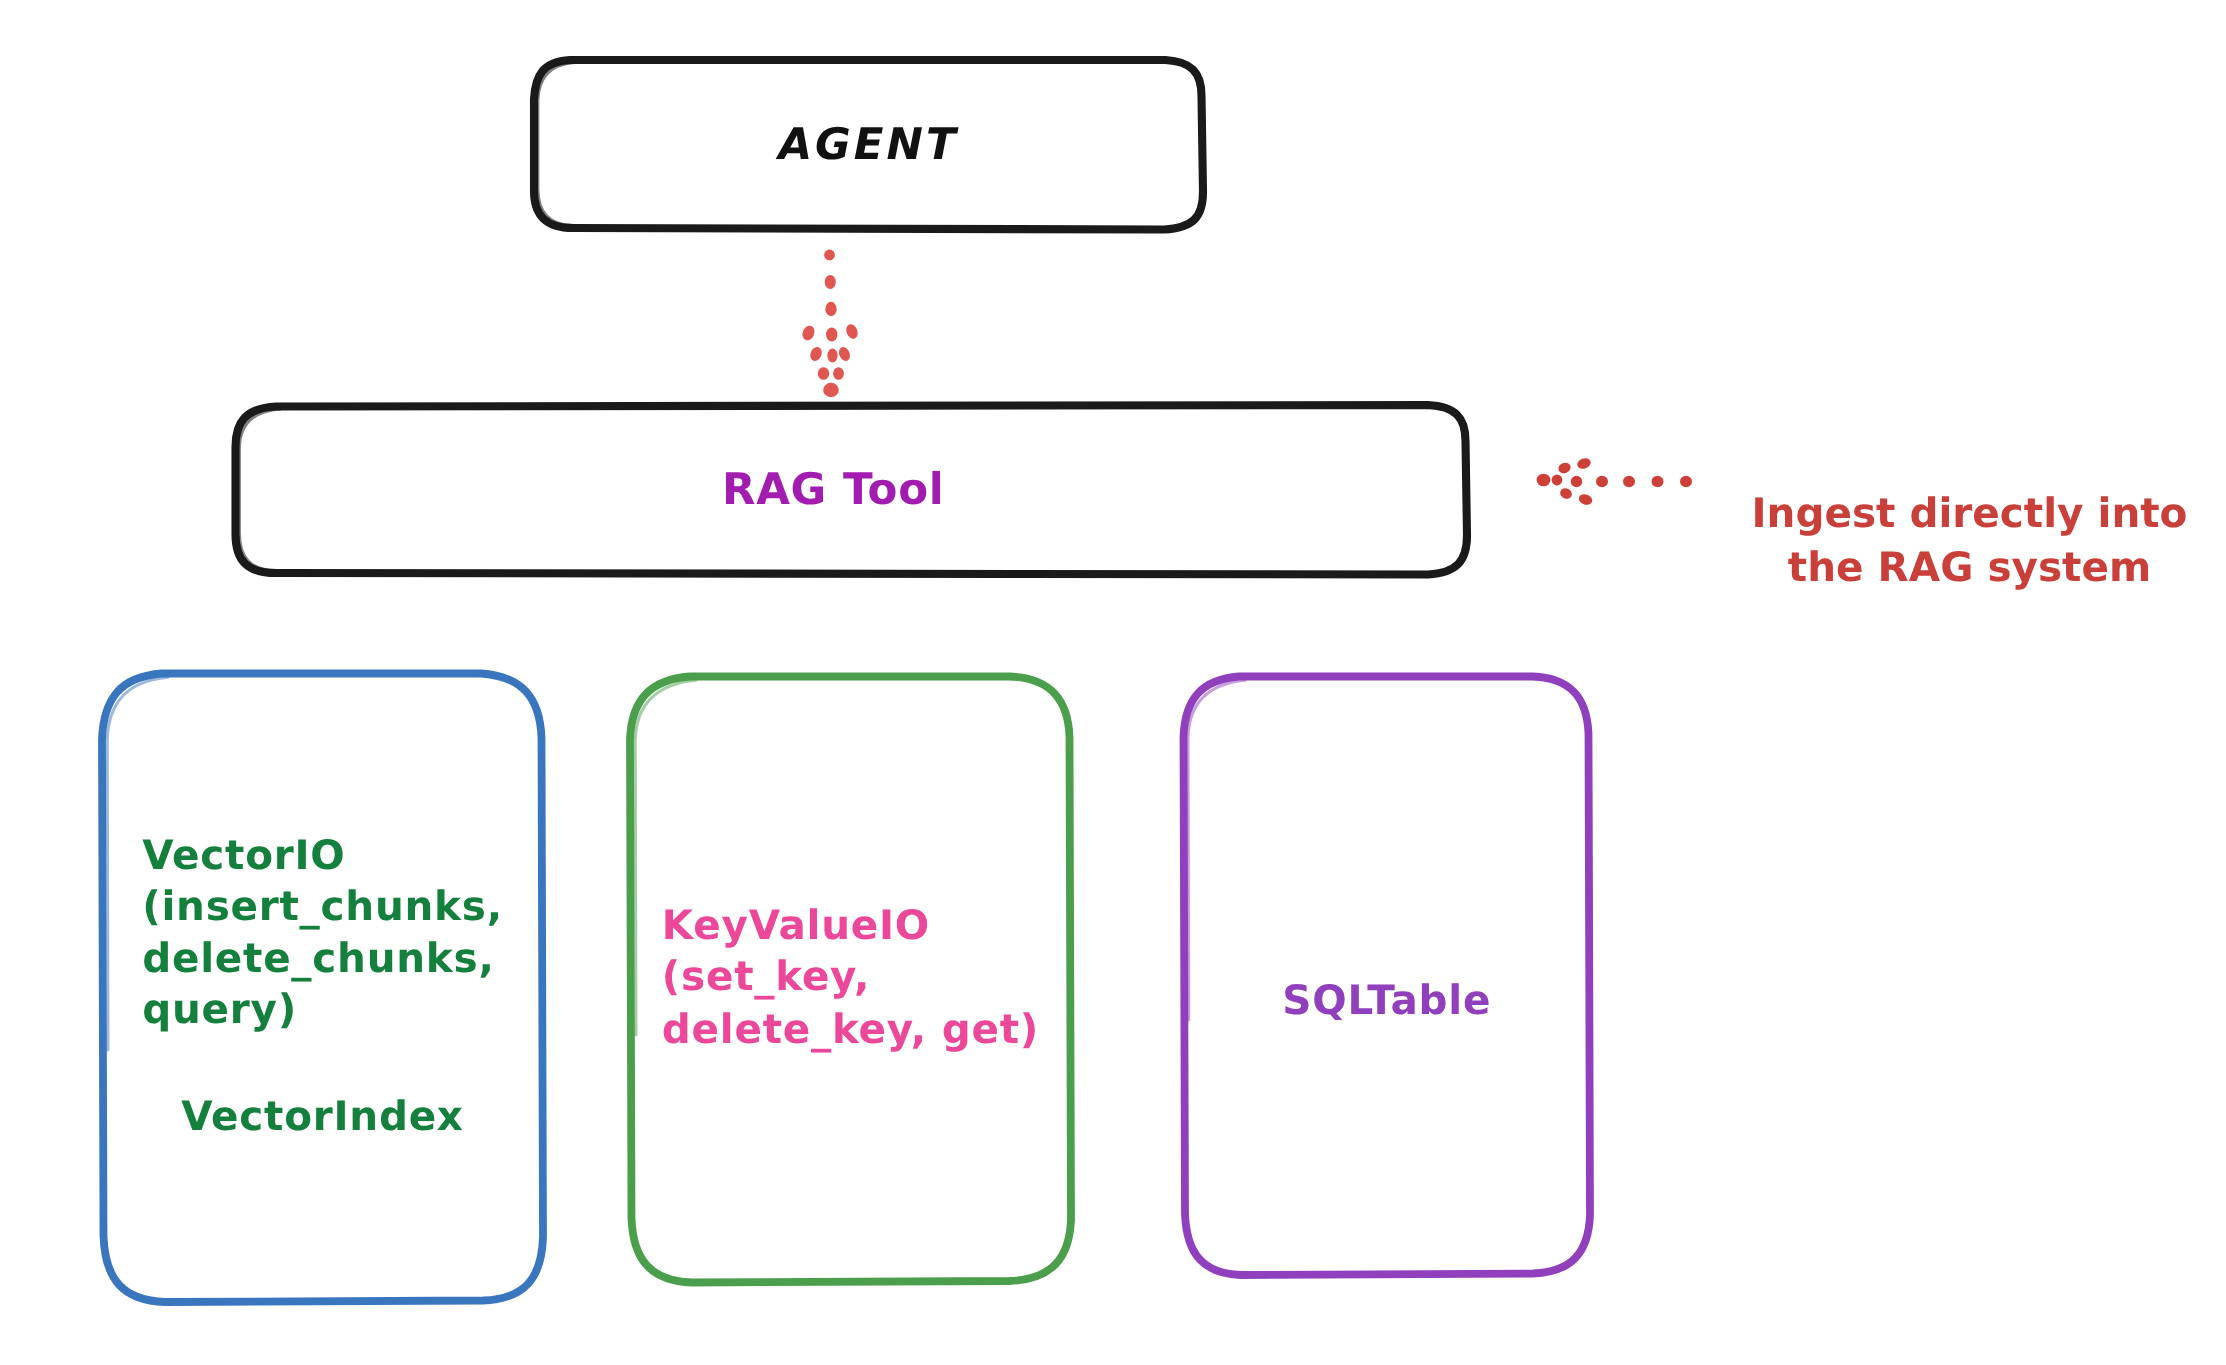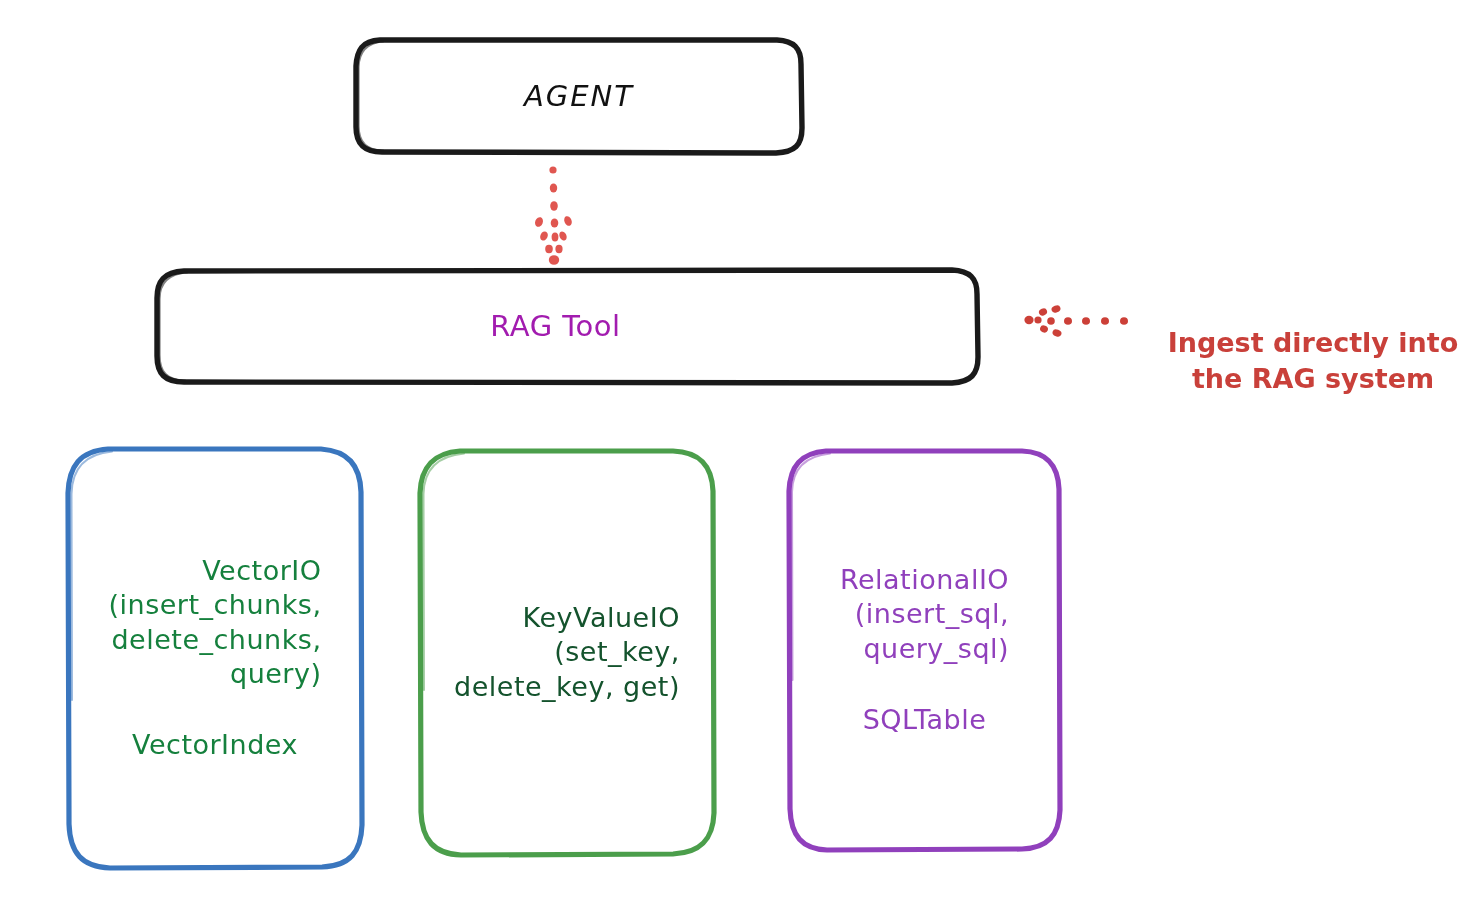--- a/index.html
+++ b/index.html
@@ -31,9 +31,9 @@
     flex-direction: column;
     align-items: center;
     justify-content: center;
-    text-align: right;
+    text-align: left;
     font-family: "DejaVu Sans", sans-serif;
-    font-weight: 400;
+    font-weight: 700;
     letter-spacing: 0.5px;
     white-space: pre-line;
     pointer-events: none;

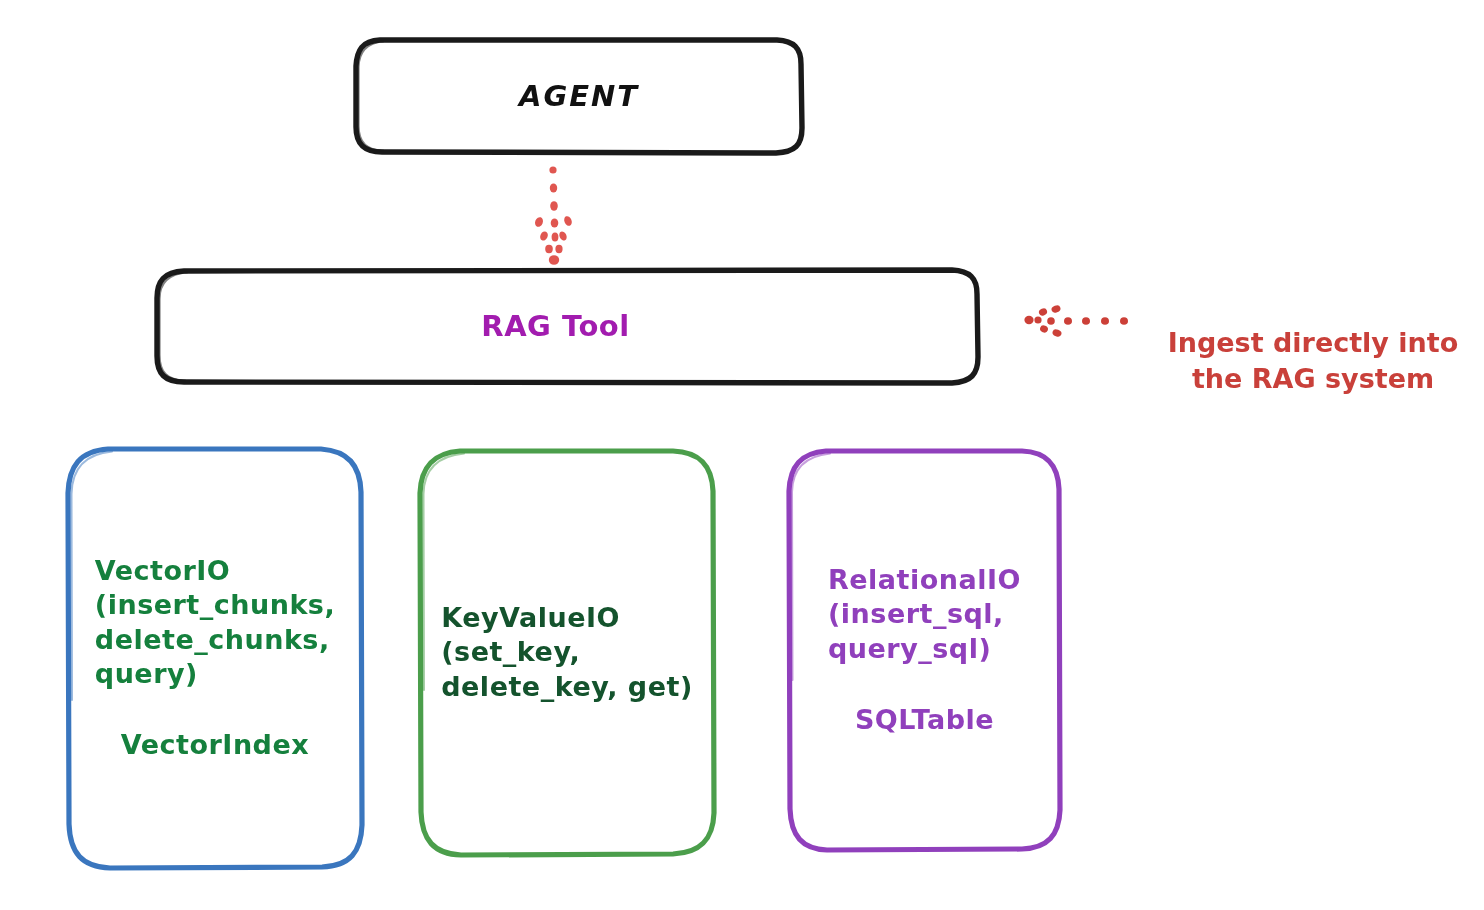--- a/index.html
+++ b/index.html
@@ -239,9 +239,6 @@
   </div>
 
   <div class="node-label store-label rel-label">
-    <span class="api-block">RelationalIO
-(insert_sql,
-query_sql)</span>
     <span class="index-block">SQLTable</span>
   </div>
 

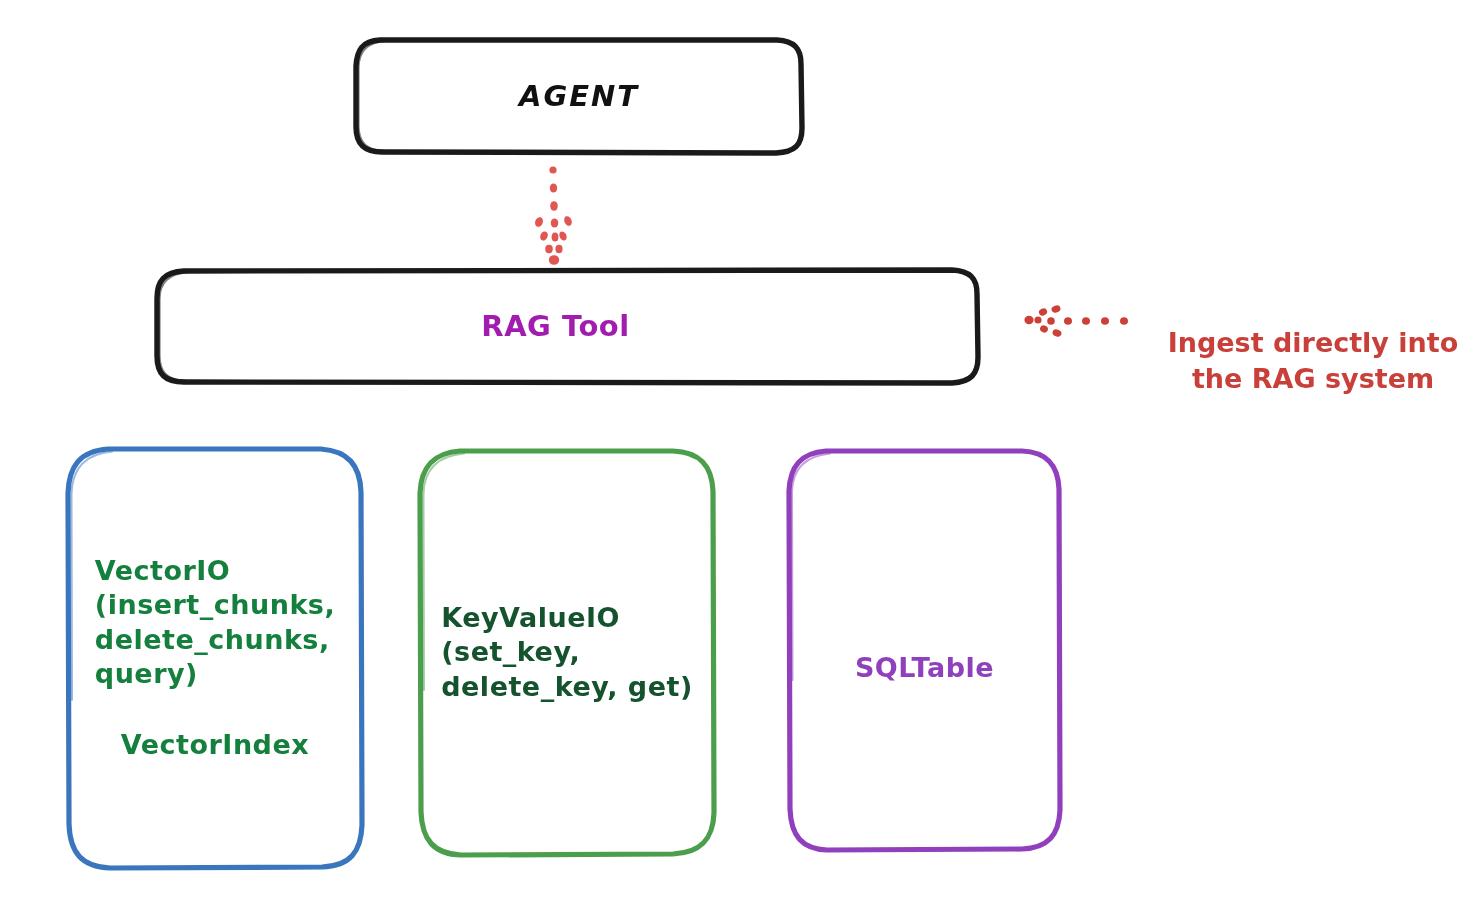--- a/index.html
+++ b/index.html
@@ -79,7 +79,7 @@
     top: 450px;
     width: 294px;
     height: 405px;
-    color: #14532d;
+    color: #ec4899;
   }
   .rel-label {
     left: 789px;

